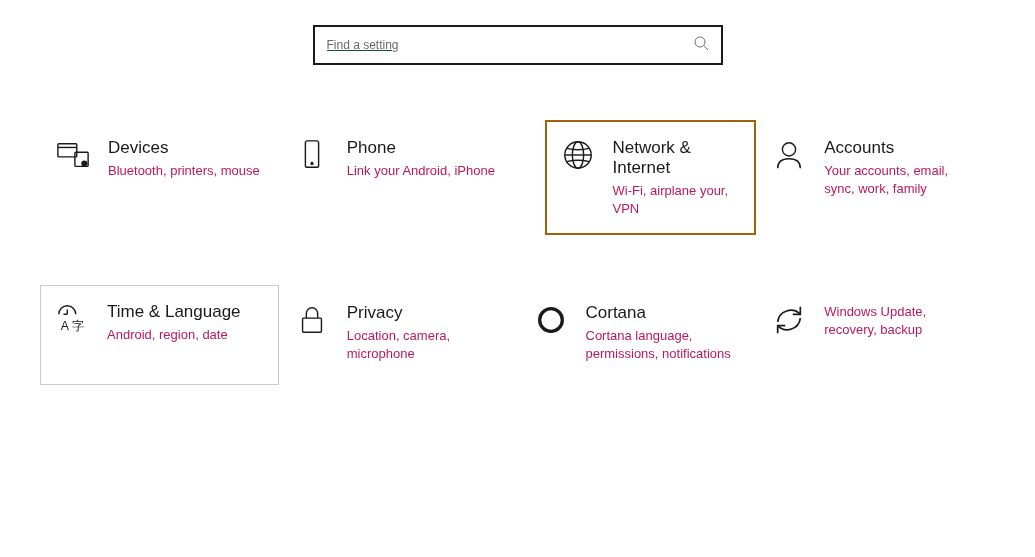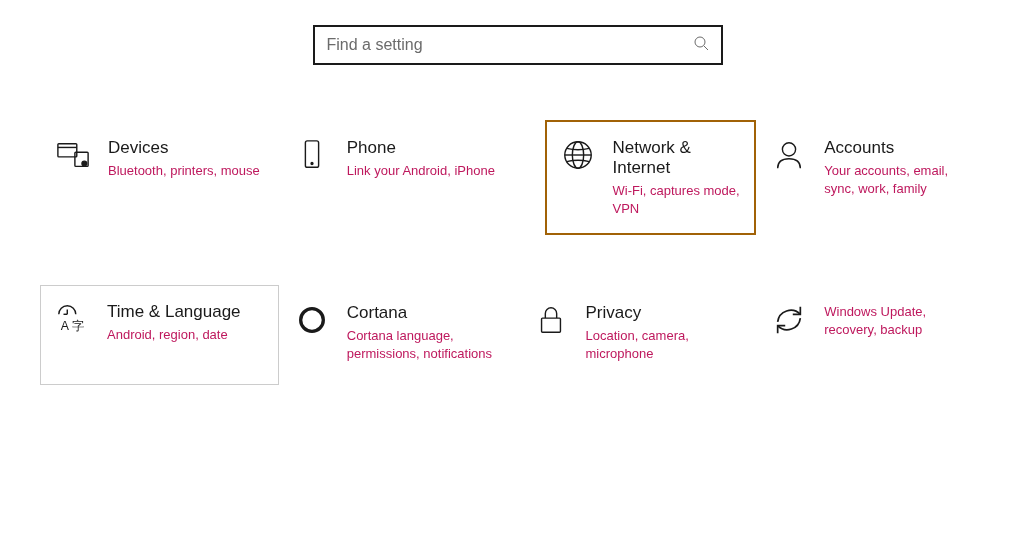--- a/index.html
+++ b/index.html
@@ -32,10 +32,11 @@
     .search-input {
       border: none;
       outline: none;
-      font-size: 16px;
-      color: #a16207;
+      font-size: 12px;
+      color: #14532d;
       flex: 1;
       font-family: inherit;
+      text-decoration: underline;
     }
     .search-input::placeholder {
       color: #6b6b6b;

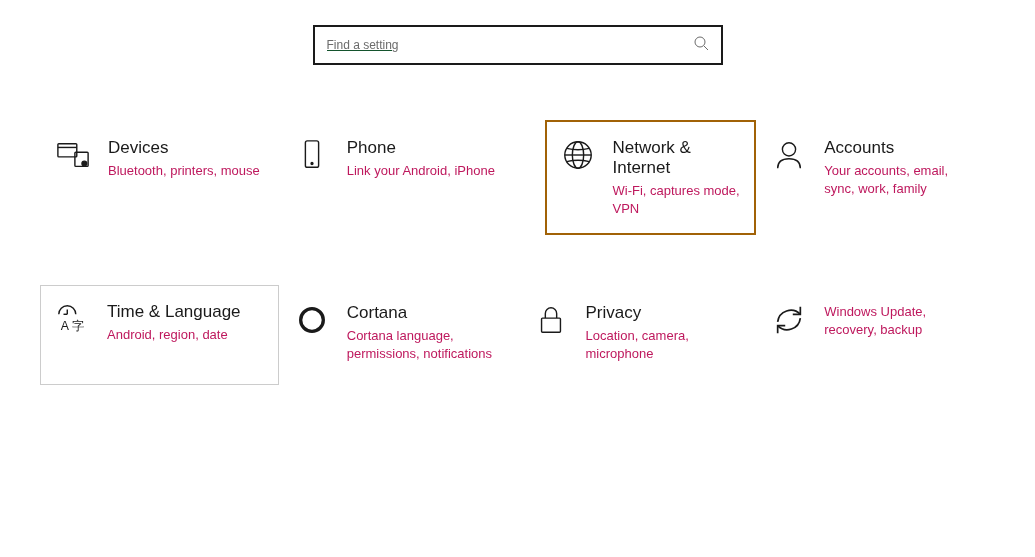--- a/index.html
+++ b/index.html
@@ -159,7 +159,7 @@
     </span>
     <div class="tile-text">
       <div class="tile-title">Network &amp; Internet</div>
-      <div class="tile-desc">Wi-Fi, captures mode, VPN</div>
+      <div class="tile-desc">Wi-Fi, airplane your, VPN</div>
     </div>
   </div>
 

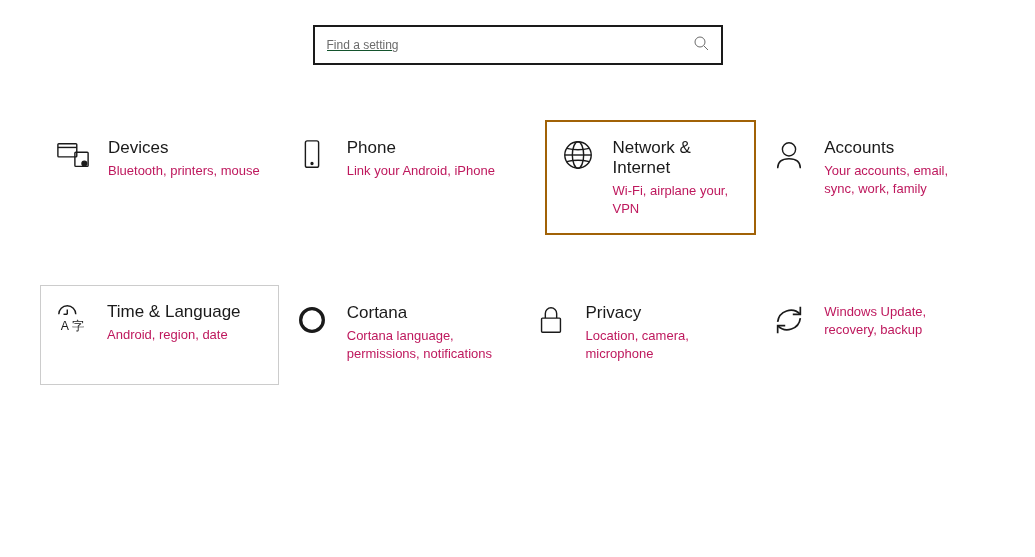--- a/index.html
+++ b/index.html
@@ -195,6 +195,19 @@
 
   <div class="tile">
     <span class="tile-icon">
+      <svg viewBox="0 0 36 36" fill="none" stroke="currentColor" stroke-width="1.5">
+        <rect x="8" y="16" width="20" height="15" rx="1"></rect>
+        <path d="M12 16 V11 A6 6 0 0 1 24 11 V16"></path>
+      </svg>
+    </span>
+    <div class="tile-text">
+      <div class="tile-title">Privacy</div>
+      <div class="tile-desc">Location, camera, microphone</div>
+    </div>
+  </div>
+
+  <div class="tile">
+    <span class="tile-icon">
       <svg viewBox="0 0 36 36" fill="none" stroke="currentColor" stroke-width="3.5">
         <circle cx="18" cy="18" r="12"></circle>
       </svg>
@@ -202,19 +215,6 @@
     <div class="tile-text">
       <div class="tile-title">Cortana</div>
       <div class="tile-desc">Cortana language, permissions, notifications</div>
-    </div>
-  </div>
-
-  <div class="tile">
-    <span class="tile-icon">
-      <svg viewBox="0 0 36 36" fill="none" stroke="currentColor" stroke-width="1.5">
-        <rect x="8" y="16" width="20" height="15" rx="1"></rect>
-        <path d="M12 16 V11 A6 6 0 0 1 24 11 V16"></path>
-      </svg>
-    </span>
-    <div class="tile-text">
-      <div class="tile-title">Privacy</div>
-      <div class="tile-desc">Location, camera, microphone</div>
     </div>
   </div>
 

